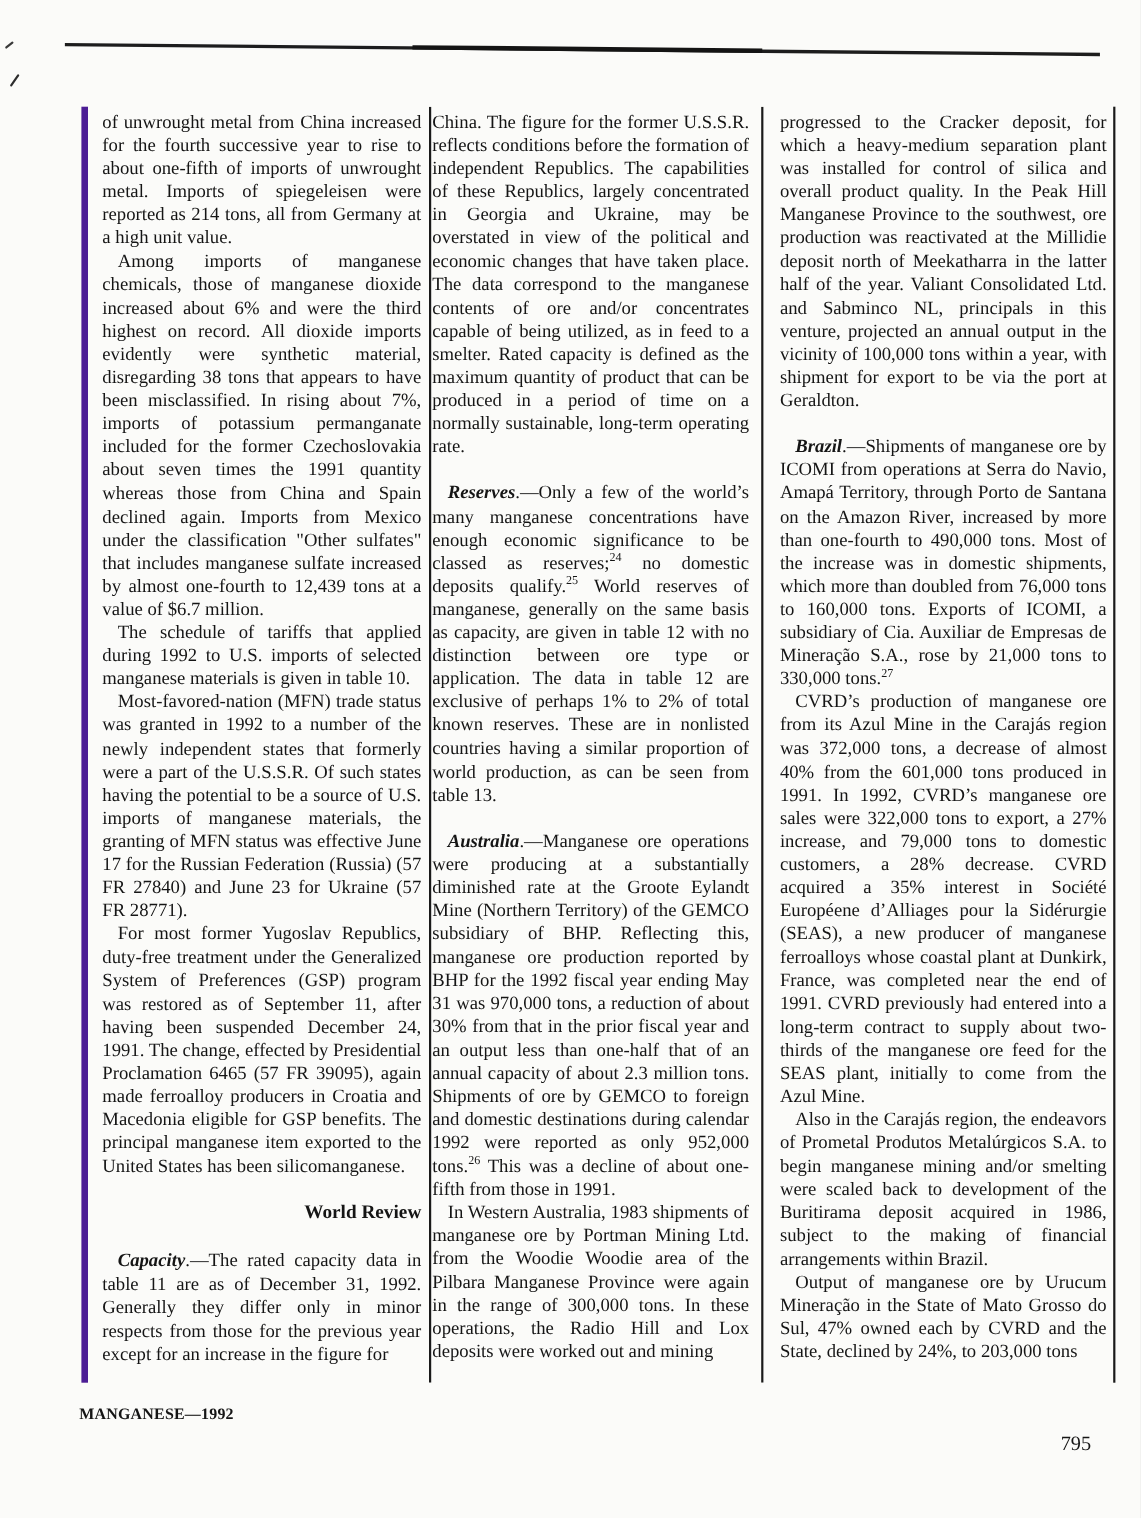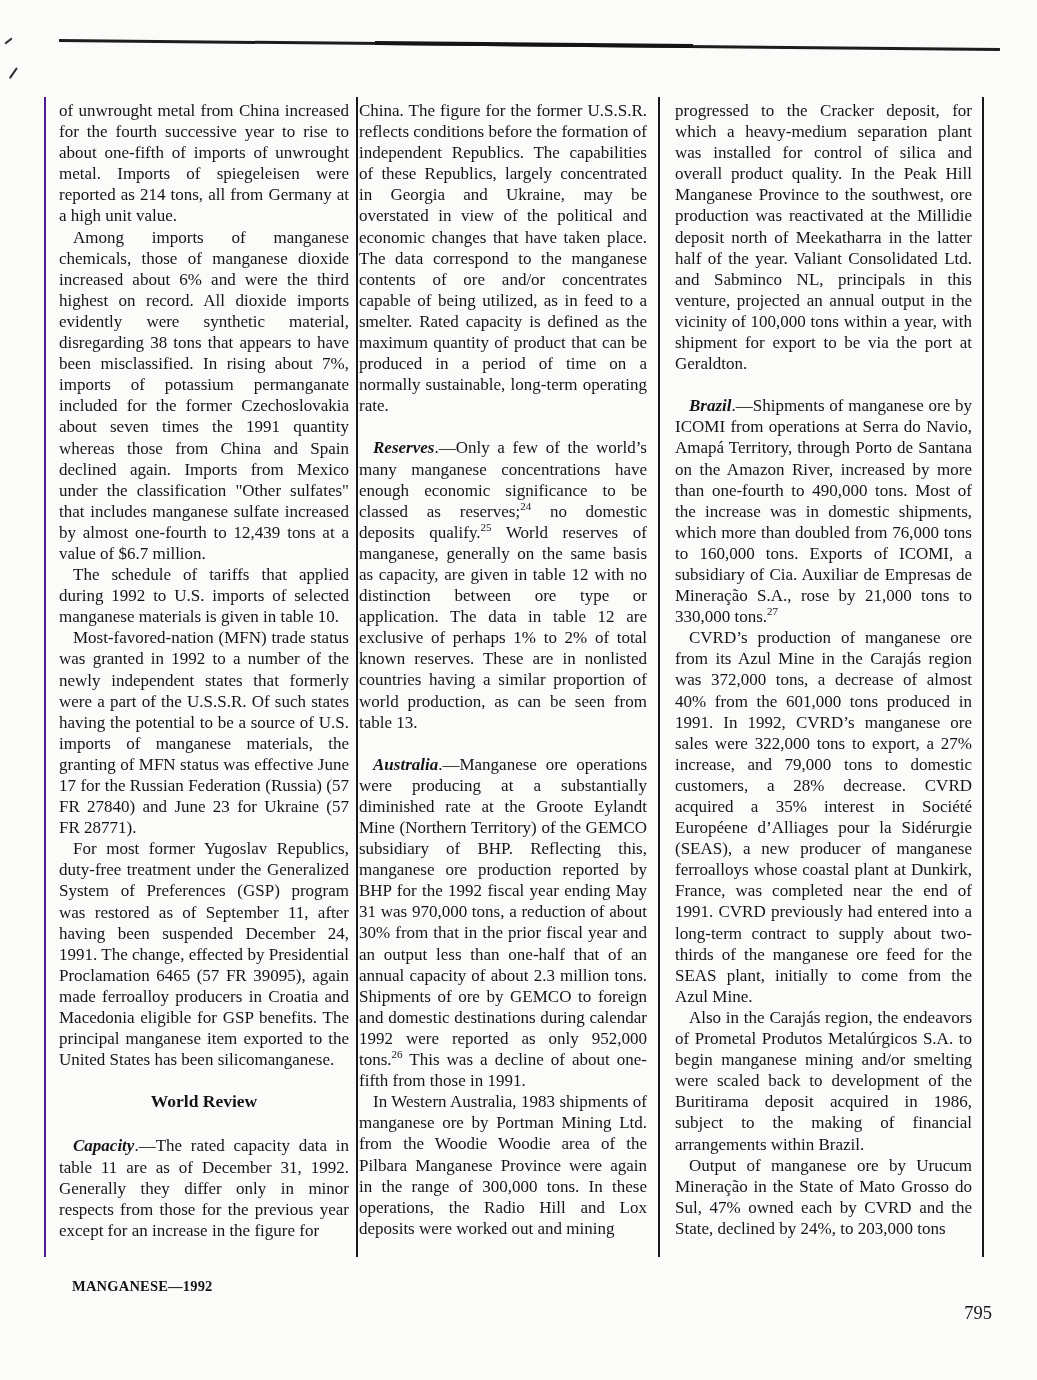--- a/index.html
+++ b/index.html
@@ -59,12 +59,12 @@
   
   .text-area {
     position: absolute;
-    left: 44px;
+    left: 74px;
     top: 97px;
     width: 940px;
     height: 1160px;
     box-sizing: border-box;
-    border-left: 2px solid #4c1d95;
+    border-left: 6px solid #4c1d95;
     border-right: 2px solid #1a1a1a;
     display: flex;
     overflow: hidden;

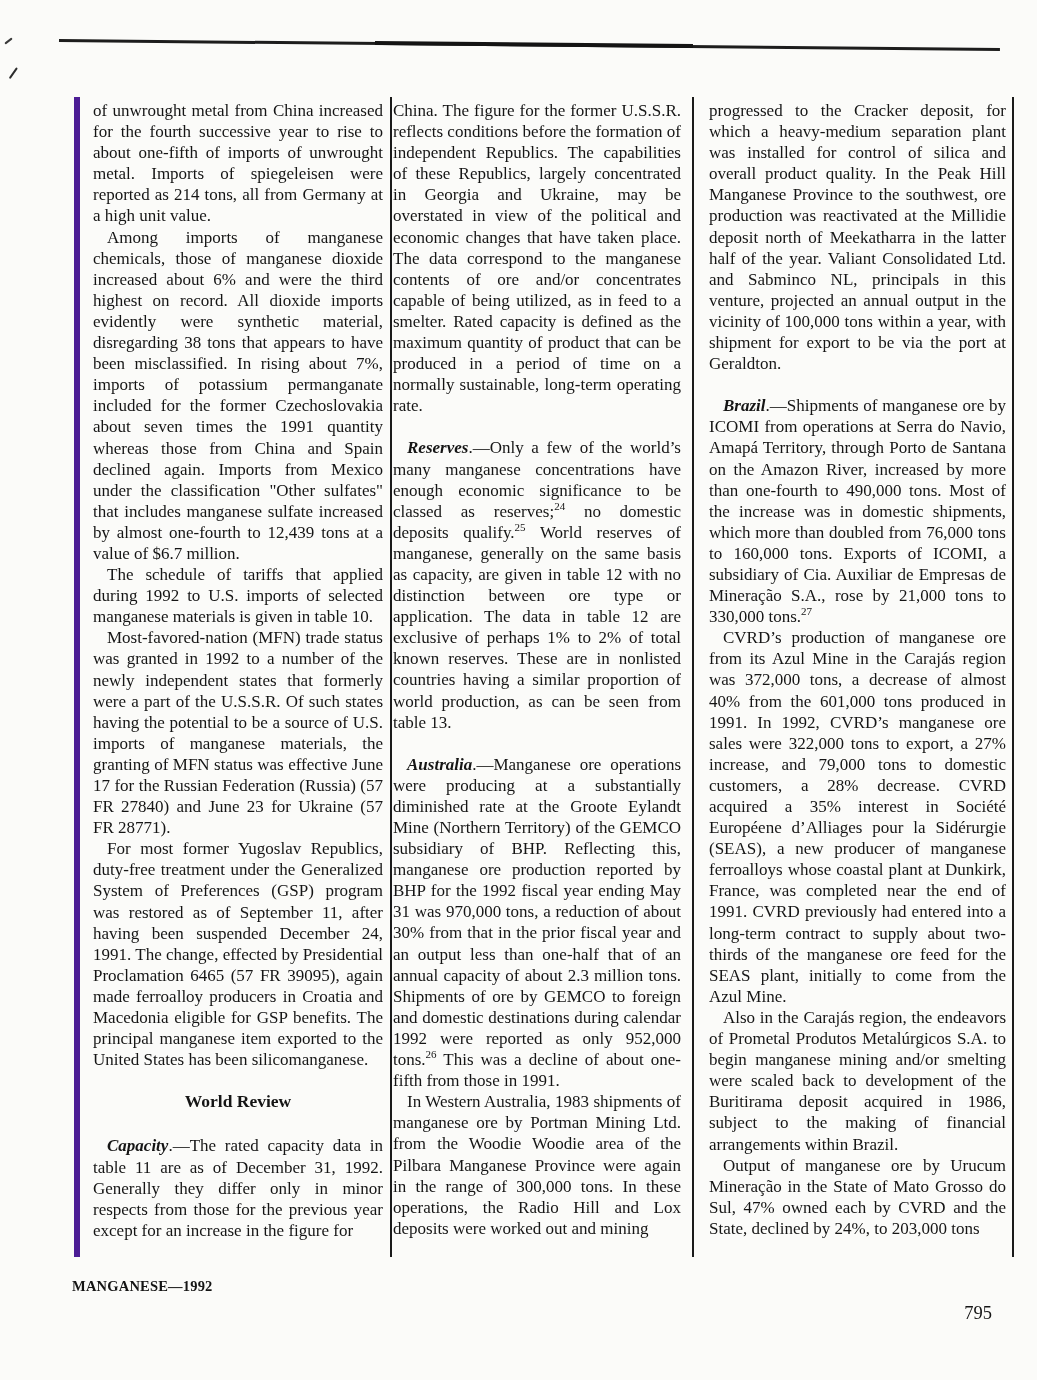--- a/index.html
+++ b/index.html
@@ -95,7 +95,7 @@
     font-size: 17.5px;
     margin: 21px 0 23px 0;
     font-weight: bold;
-    text-align: center;
+    text-align: right;
   }
   .lead {
     font-weight: bold;

